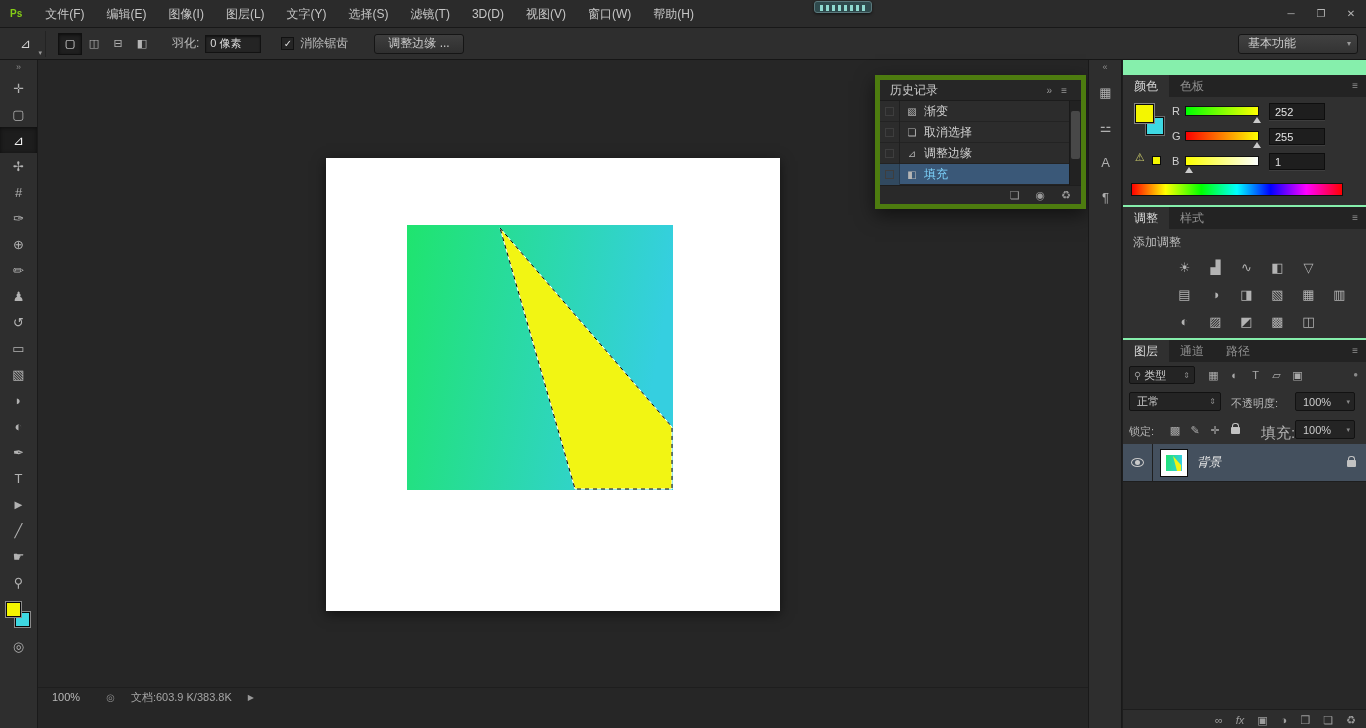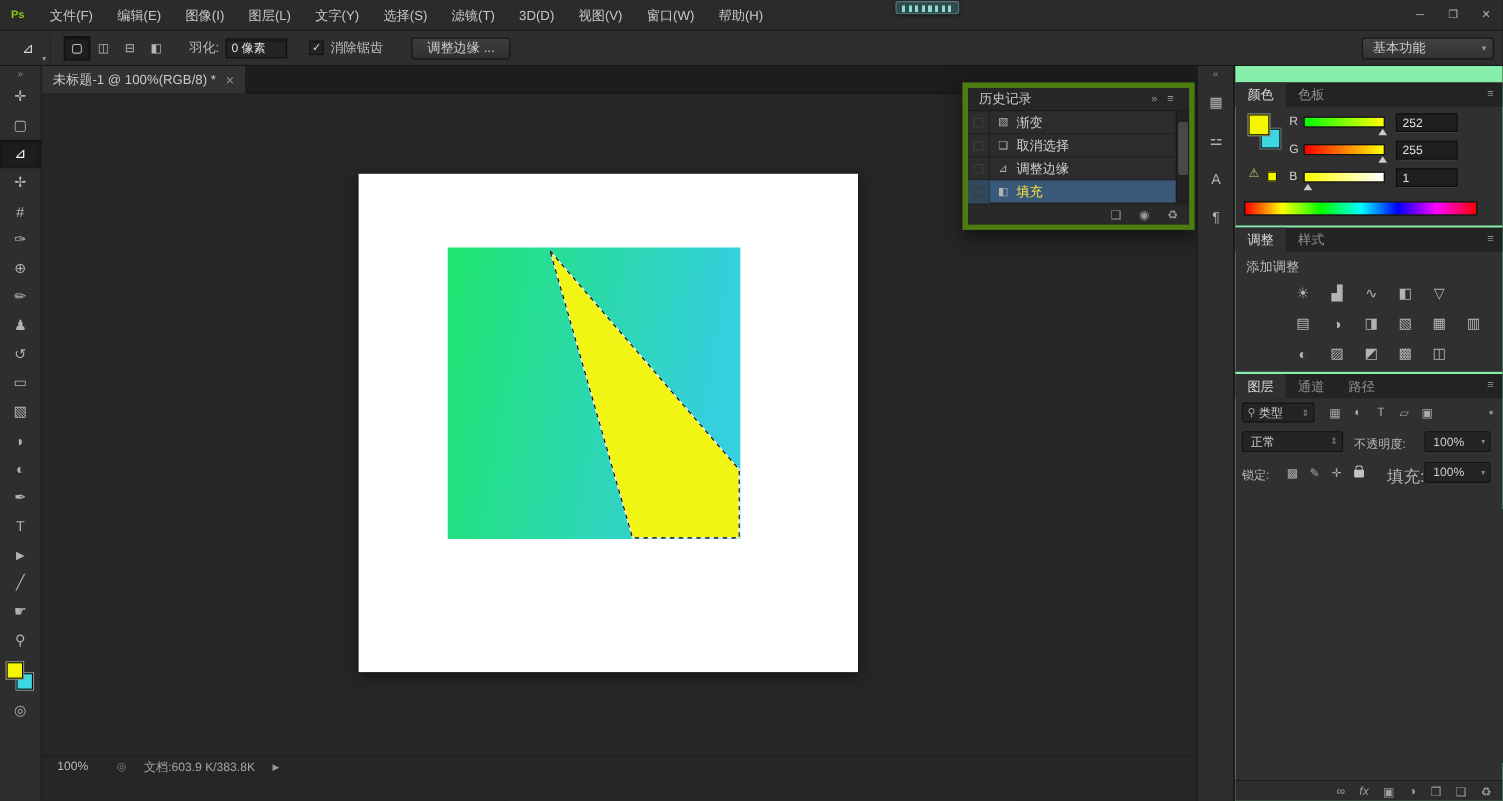--- a/index.html
+++ b/index.html
@@ -239,12 +239,6 @@
 </div>
 
 <div id="docarea">
-  <div id="tabbar">
-    <div class="doctab">
-      <span>未标题-1 @ 100%(RGB/8) *</span>
-      <span class="close">×</span>
-    </div>
-  </div>
 
   <div id="canvas">
     <svg width="454" height="453">

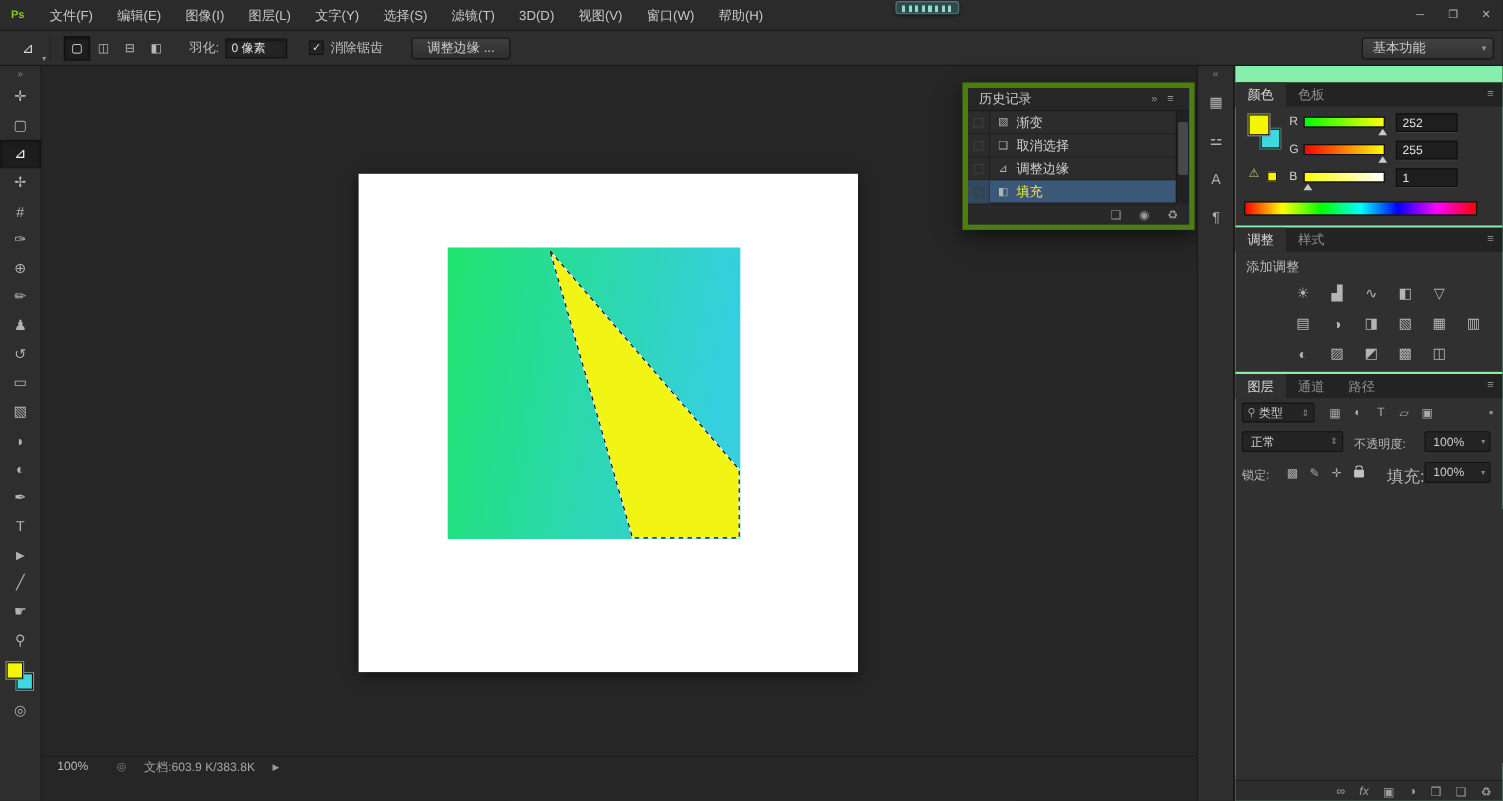--- a/index.html
+++ b/index.html
@@ -69,7 +69,7 @@
 .hlabel{color:#cfcfcf;white-space:nowrap}
 .hrow.selected{background:#3a5878}
 .hrow.selected .hcb{background:#31495f;border-right-color:#26384a}
-.hrow.selected .hlabel{color:#fde047}
+.hrow.selected .hlabel{color:#7dd3fc}
 #hscroll{position:absolute;right:0;top:21px;bottom:19px;width:12px;background:#222;border-left:1px solid #1a1a1a}
 #hscroll .thumb{position:absolute;left:1px;top:10px;width:9px;height:48px;background:#484848;border-radius:2px}
 #history .pfoot{height:19px;background:#292929;border-top:1px solid #1e1e1e;display:flex;align-items:center;justify-content:flex-end;gap:16px;padding-right:10px;color:#9a9a9a;font-size:11px}

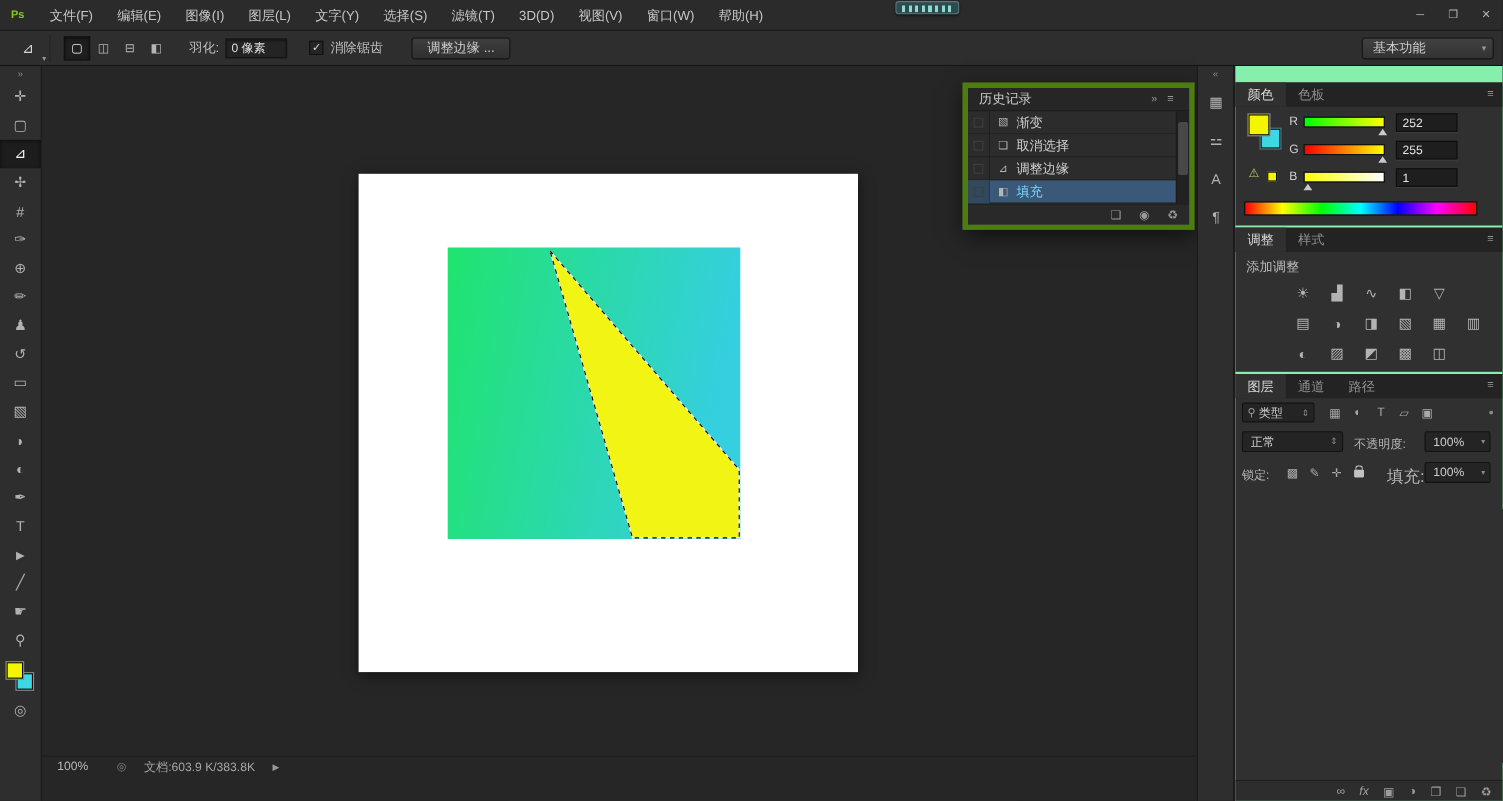--- a/index.html
+++ b/index.html
@@ -445,6 +445,26 @@
       </div>
     </div>
 
+    <div class="llist">
+      <div class="layerrow">
+        <div class="eyecell">
+            <span class="eye"></span>
+          </div>
+        <svg class="lthumb" width="26" height="26">
+          <defs>
+            <linearGradient id="g2" x1="0%" y1="0%" x2="100%" y2="18%">
+              <stop offset="0%" stop-color="#1fe46e"></stop>
+              <stop offset="100%" stop-color="#35cfe0"></stop>
+            </linearGradient>
+          </defs>
+          <rect width="26" height="26" fill="#ffffff"></rect>
+          <rect x="5" y="5" width="16" height="16" fill="url(#g2)"></rect>
+          <polygon points="12,6 20,15 20,21 16,21" fill="#f2f513"></polygon>
+        </svg>
+        <span class="lname">背景</span>
+        <span class="layerlock"><i class="lockicon"></i></span>
+      </div>
+    </div>
 
     <div class="pfooter">
       <span>∞</span>

